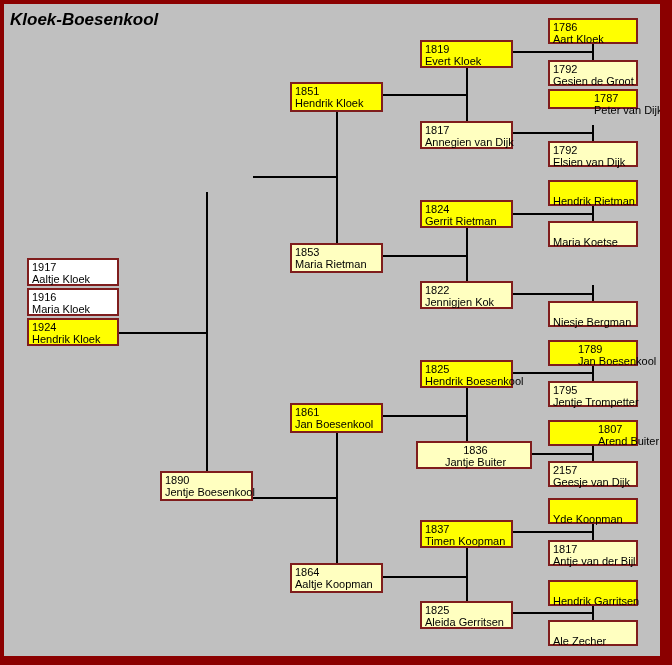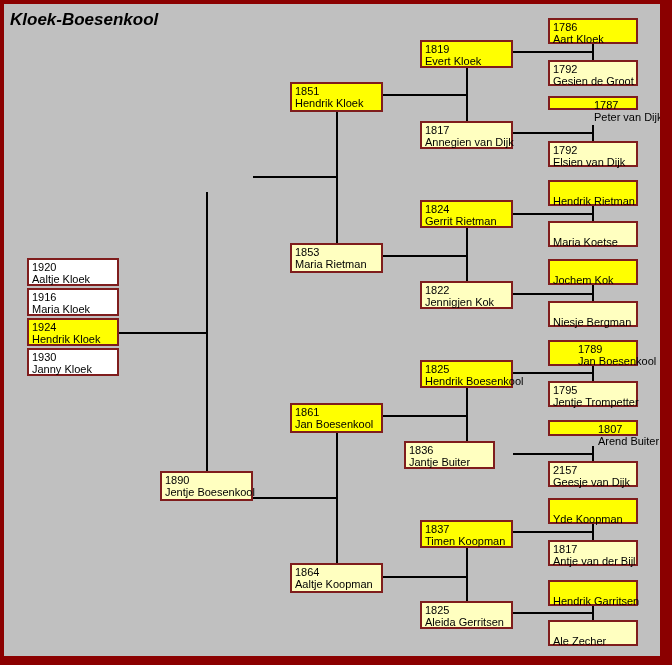--- a/index.html
+++ b/index.html
@@ -137,7 +137,7 @@
         <div class="year">1792</div>
         <div class="name">Gesien de Groot</div>
       </div>
-      <div class="person m" style="left: 544px; top: 92px; width: 90px; height: 14px; padding-left: 44px;">
+      <div class="person m" style="left: 544px; top: 85px; width: 90px; height: 20px; padding-left: 44px;">
         <div class="year">1787</div>
         <div class="name">Peter van Dijk</div>
       </div>

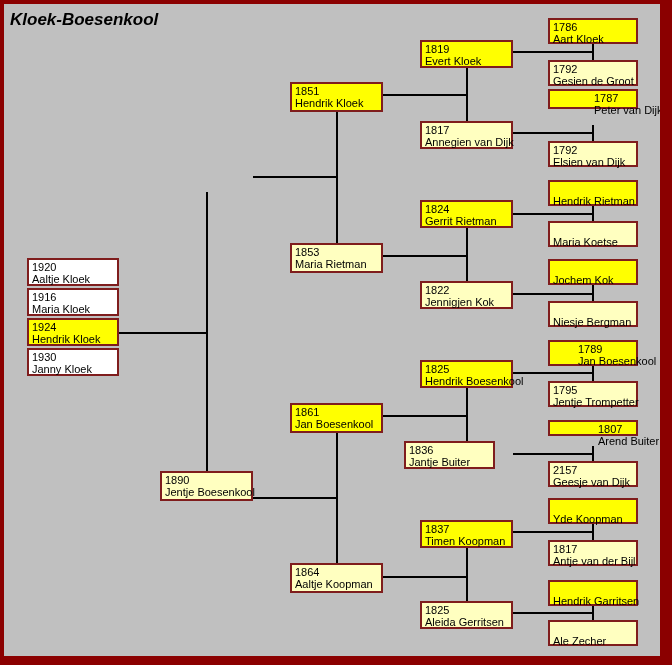--- a/index.html
+++ b/index.html
@@ -62,7 +62,7 @@
       <div class="line" style="left: 509px; top: 527px; width: 81px; height: 2px;"></div>
       <div class="line" style="left: 509px; top: 608px; width: 81px; height: 2px;"></div>
       <div class="person n" style="left: 23px; top: 254px; width: 92px; height: 28px;">
-        <div class="year">1920</div>
+        <div class="year">1917</div>
         <div class="name">Aaltje Kloek</div>
       </div>
       <div class="person n" style="left: 23px; top: 284px; width: 92px; height: 28px;">

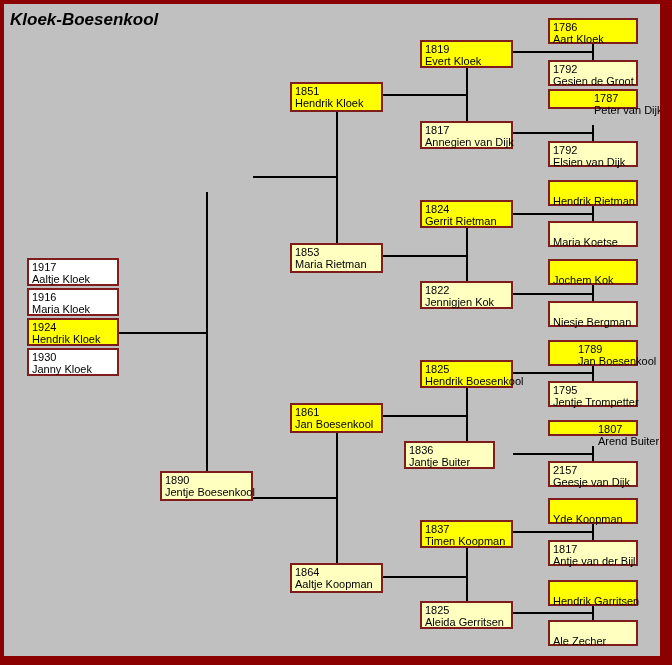--- a/index.html
+++ b/index.html
@@ -153,10 +153,6 @@
         <div class="year"></div>
         <div class="name">Maria Koetse</div>
       </div>
-      <div class="person m" style="left: 544px; top: 255px; width: 90px; height: 26px;">
-        <div class="year"></div>
-        <div class="name">Jochem Kok</div>
-      </div>
       <div class="person f" style="left: 544px; top: 297px; width: 90px; height: 26px;">
         <div class="year"></div>
         <div class="name">Niesje Bergman</div>

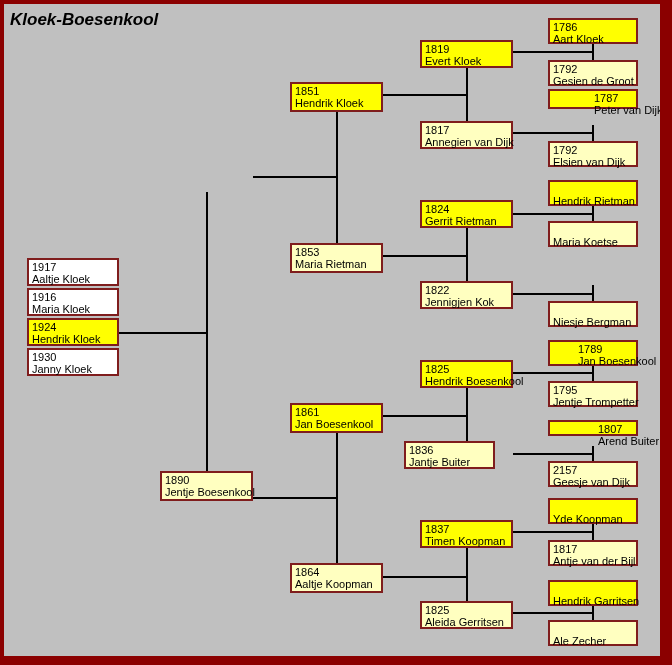--- a/index.html
+++ b/index.html
@@ -72,10 +72,6 @@
       <div class="person m" style="left: 23px; top: 314px; width: 92px; height: 28px;">
         <div class="year">1924</div>
         <div class="name">Hendrik Kloek</div>
-      </div>
-      <div class="person n" style="left: 23px; top: 344px; width: 92px; height: 28px;">
-        <div class="year">1930</div>
-        <div class="name">Janny Kloek</div>
       </div>
       <div class="person f" style="left: 156px; top: 467px; width: 93px; height: 30px;">
         <div class="year">1890</div>

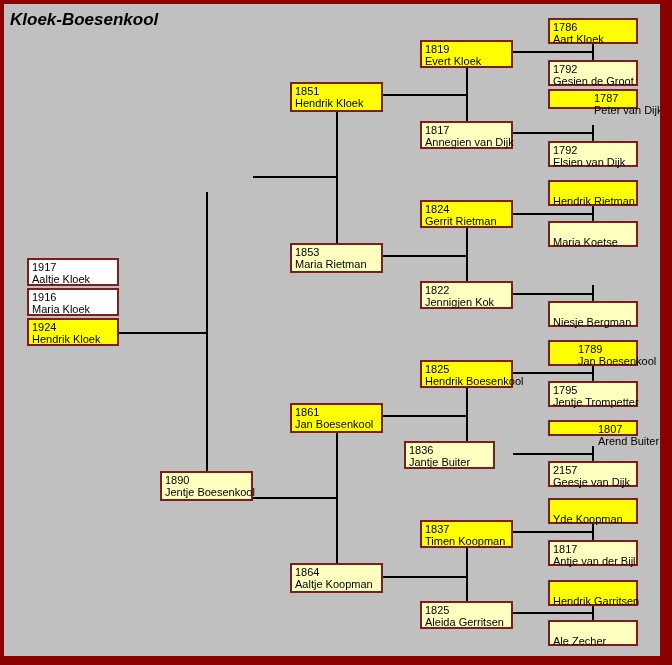--- a/index.html
+++ b/index.html
@@ -161,7 +161,7 @@
         <div class="year">1795</div>
         <div class="name">Jentje Trompetter</div>
       </div>
-      <div class="person m" style="left: 544px; top: 416px; width: 90px; height: 16px; padding-left: 48px;">
+      <div class="person m" style="left: 544px; top: 416px; width: 90px; height: 26px; padding-left: 48px;">
         <div class="year">1807</div>
         <div class="name">Arend Buiter</div>
       </div>

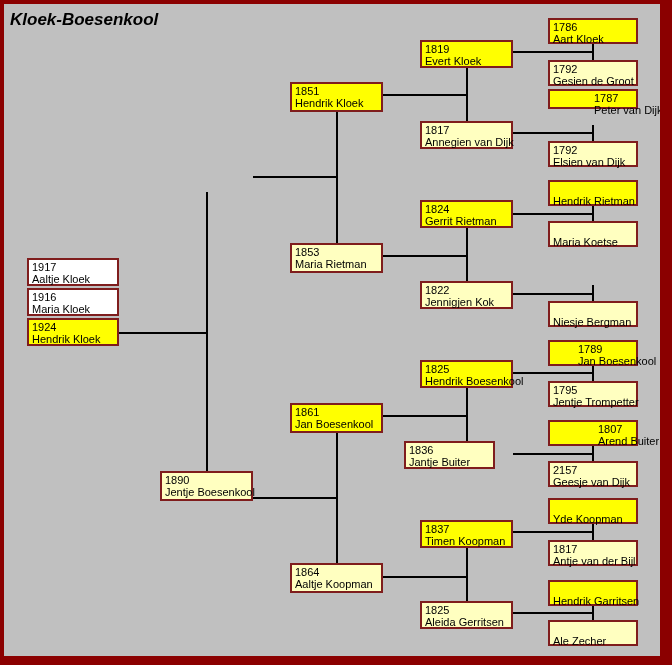--- a/index.html
+++ b/index.html
@@ -113,7 +113,7 @@
         <div class="year">1825</div>
         <div class="name">Hendrik Boesenkool</div>
       </div>
-      <div class="person f" style="left: 400px; top: 437px; width: 91px; height: 28px;">
+      <div class="person f" style="left: 412px; top: 437px; width: 116px; height: 28px; text-align: center;">
         <div class="year">1836</div>
         <div class="name">Jantje Buiter</div>
       </div>

